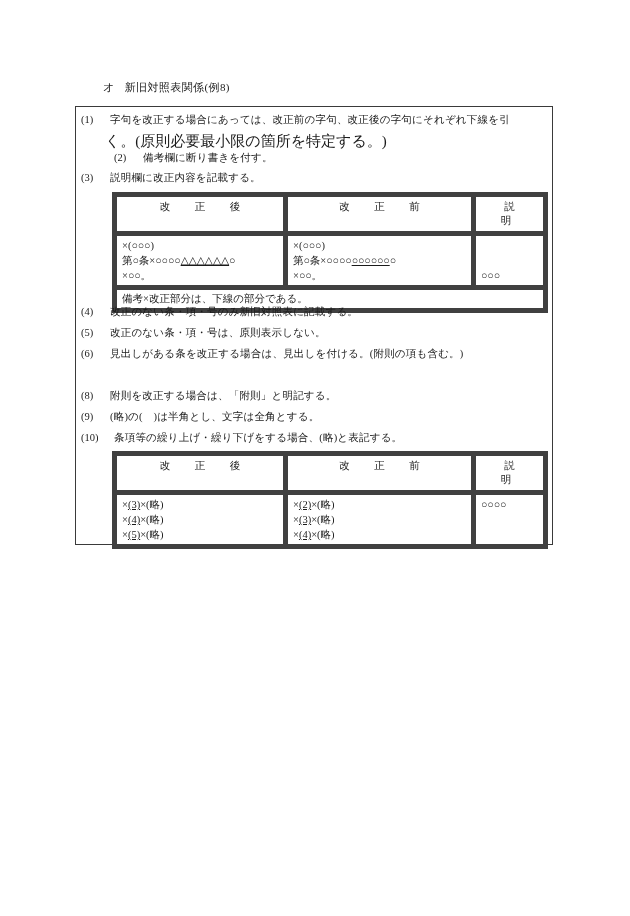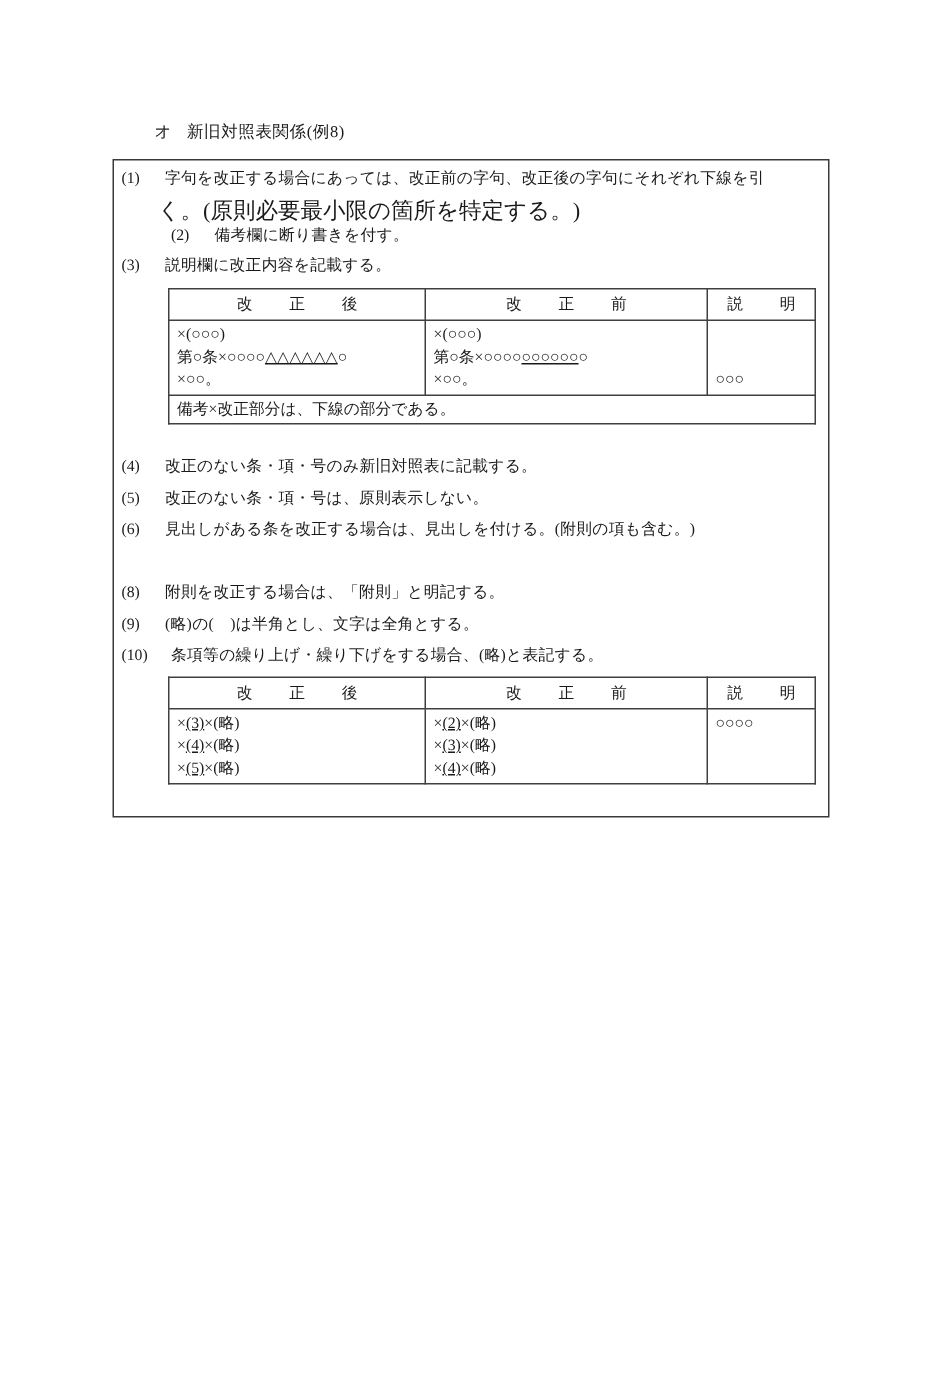--- a/index.html
+++ b/index.html
@@ -73,7 +73,7 @@
     font-size: 10.5px;
   }
   .cmp-table td, .cmp-table th {
-    border: 1px solid #404040;
+    border: 5px solid #404040;
     padding: 2px 5px;
     vertical-align: top;
     font-weight: normal;

